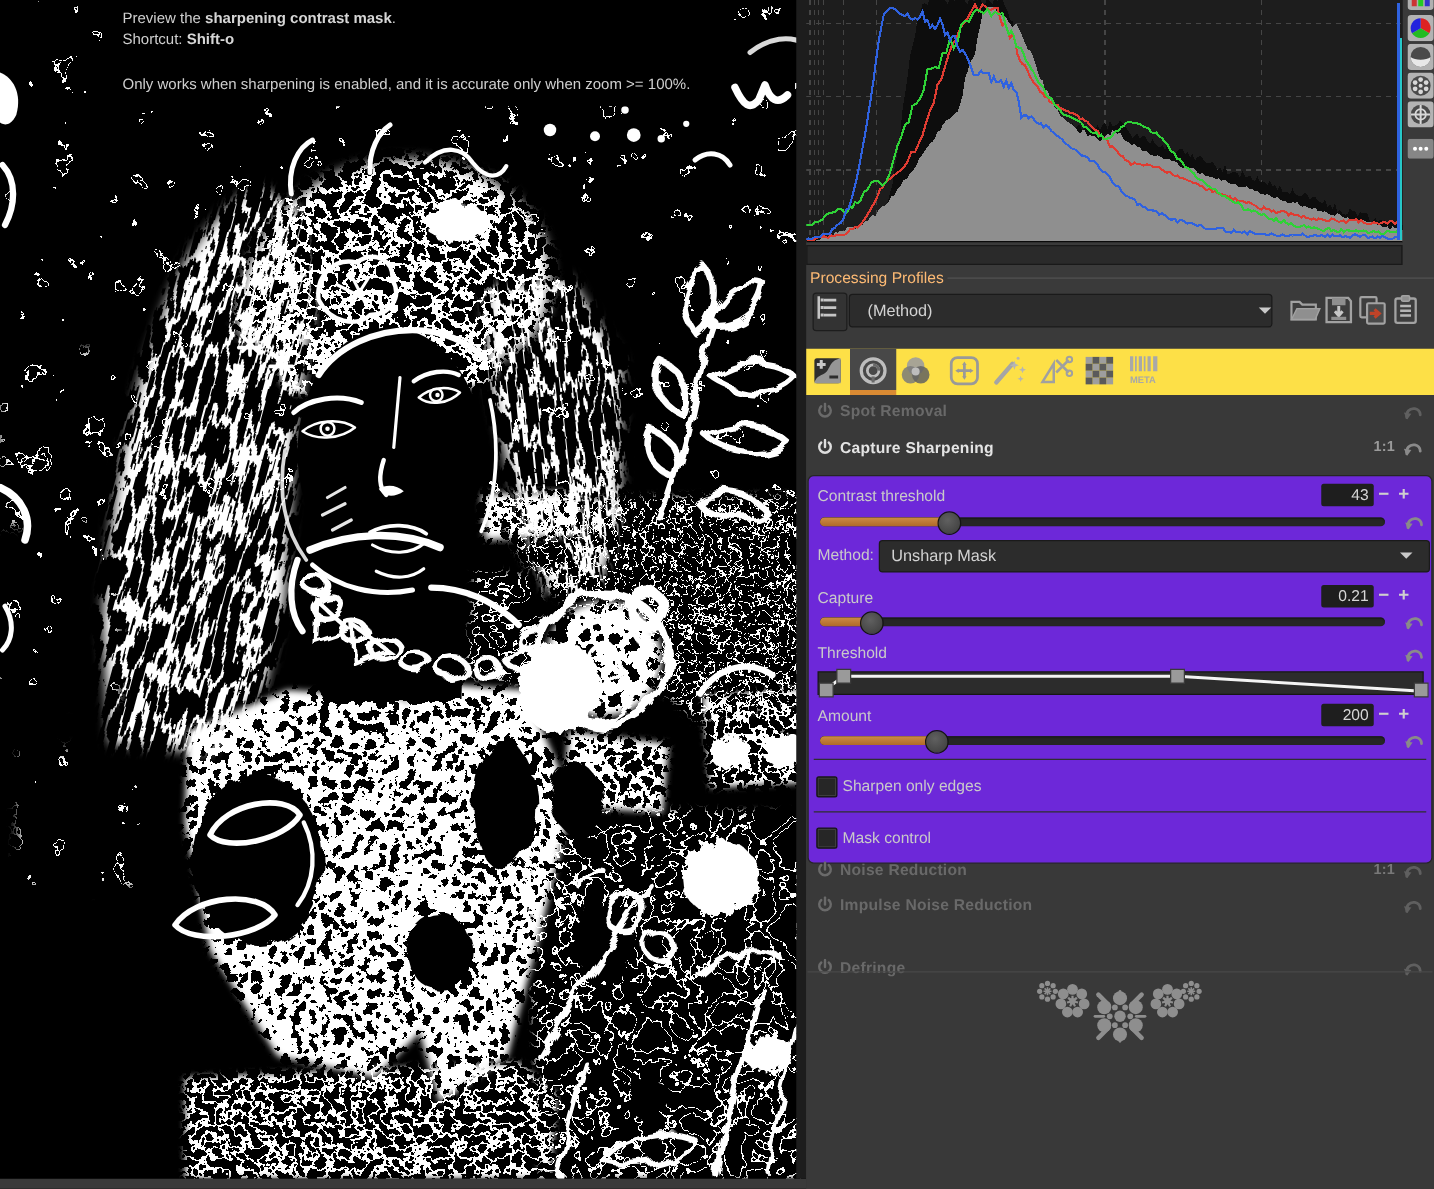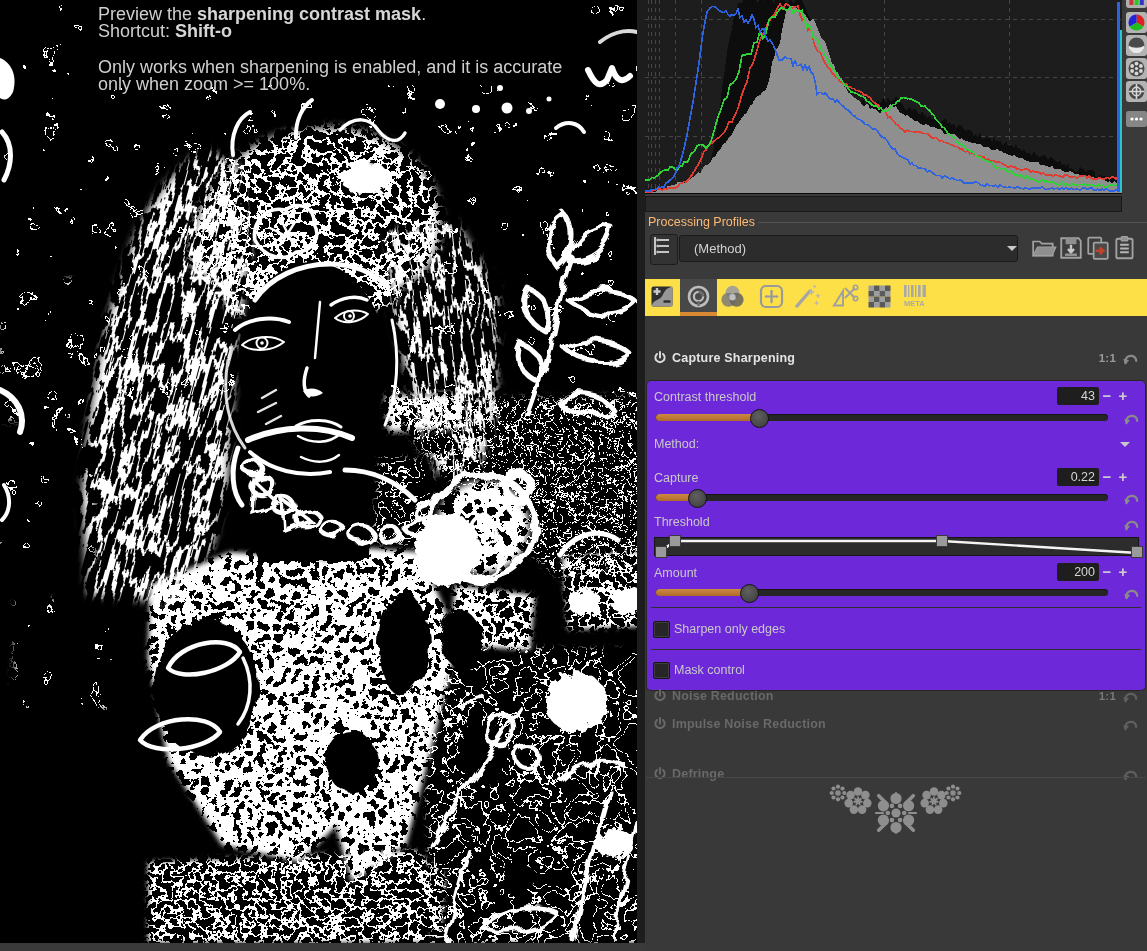--- a/index.html
+++ b/index.html
@@ -5,7 +5,7 @@
 #left{position:absolute;left:0;top:0;width:645px;height:951px;background:#000;}
 #lscroll{position:absolute;left:0;top:943px;width:645px;height:8px;background:#3a3a3a;}
 #tooltip{position:absolute;left:89px;top:0;width:489px;height:85px;background:#000;color:#cfcfcf;
-font-size:18px;line-height:17px;}
+font-size:12px;line-height:17px;}
 #right{position:absolute;left:645px;top:0;width:502px;height:951px;background:#3a3a3a;}
 #hist{position:absolute;left:0;top:0;width:477px;height:194px;background:#1d1d1d;}
 #histscale{position:absolute;left:0;top:196px;width:475px;height:14px;background:#2a2a2a;border:1px solid #191919;}

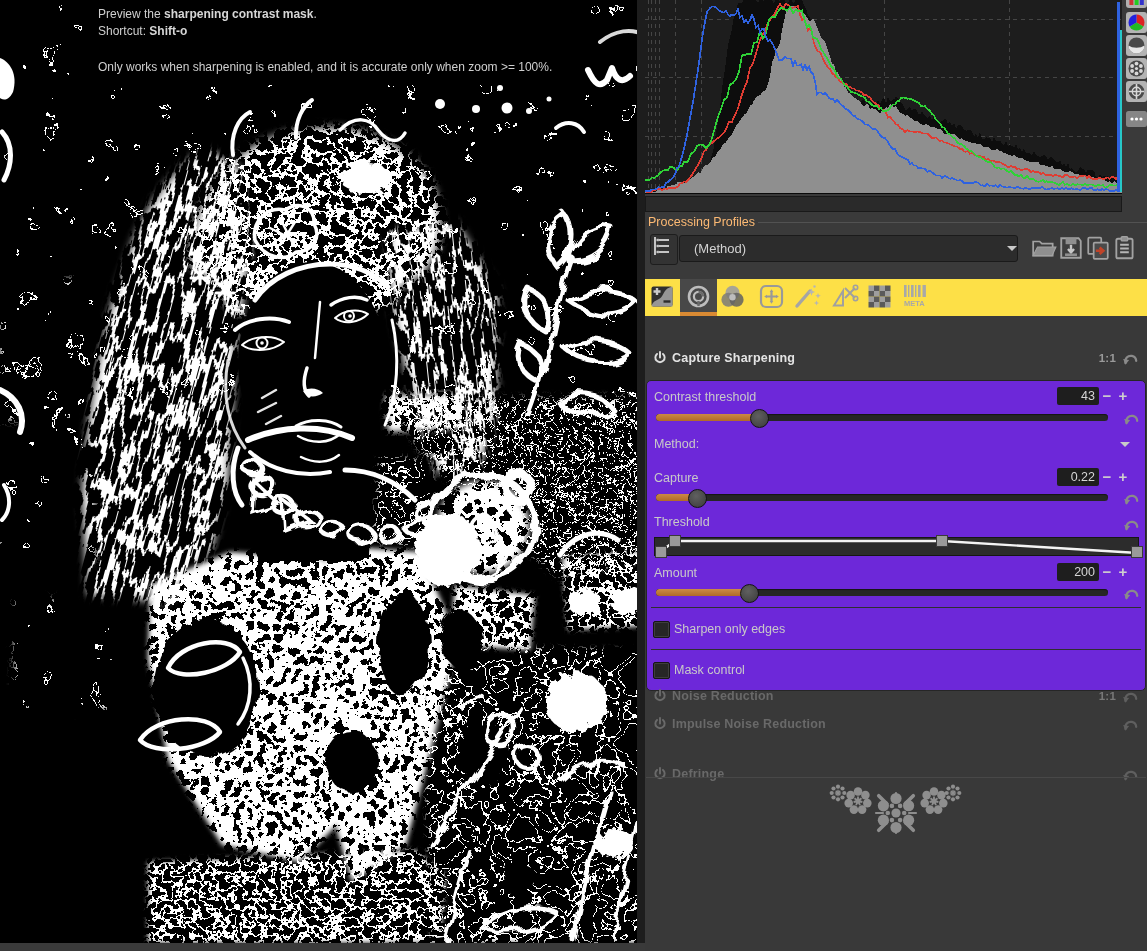--- a/index.html
+++ b/index.html
@@ -557,6 +557,17 @@
         </svg></div>
   </div>
   <div id="tools">
+    <div class="hdr gray" style="top:3px">
+        <span class="pw"><svg width="14" height="14" viewBox="0 0 16 16">
+            <path d="M8 1.2 L8 7.5" stroke="#6a6a6a" stroke-width="2.2" stroke-linecap="round"></path>
+            <path d="M4.6 3.4 a5.3 5.3 0 1 0 6.8 0" stroke="#6a6a6a" stroke-width="2.2" fill="none" stroke-linecap="round"></path>
+          </svg></span>
+        <span class="t">Spot Removal</span>
+        <span class="rst"><svg width="15" height="12" viewBox="0 0 16 13">
+            <path d="M2.5 11 C1.5 6 5 2.5 9.5 3.2 C12.5 3.8 14 6 14.2 8.5" stroke="#5f5f5f" stroke-width="2.4" fill="none" stroke-linecap="round"></path>
+            <polygon points="0,6.5 6.5,7.5 2.8,12.5" fill="#5f5f5f"></polygon>
+          </svg></span>
+      </div>
     <div class="hdr lit" style="top:32px">
         <span class="pw"><svg width="14" height="14" viewBox="0 0 16 16">
             <path d="M8 1.2 L8 7.5" stroke="#dedede" stroke-width="2.2" stroke-linecap="round"></path>

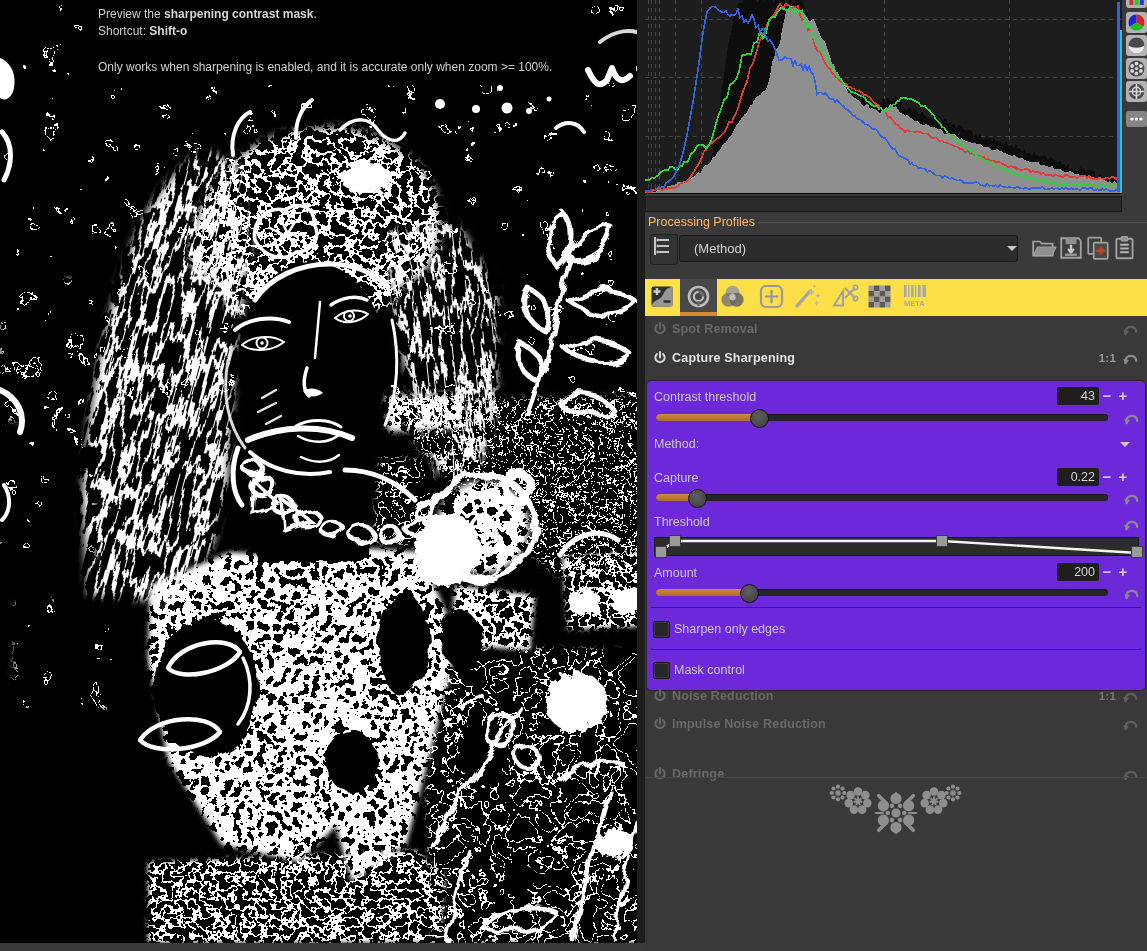--- a/index.html
+++ b/index.html
@@ -593,6 +593,7 @@
             <polygon points="0,6.5 6.5,7.5 2.8,12.5" fill="#8a8a8a"></polygon>
           </svg></div>
       <div class="lbl" style="left:7px;top:56px">Method:</div>
+      <div style="position:absolute;left:56px;top:51px;width:430px;height:24px;background:#2c2c2c;border:1px solid #1a1a1a;border-radius:3px;color:#d2d2d2;font-size:13px;line-height:24px;padding-left:9px">Unsharp Mask</div>
       <div style="position:absolute;left:473px;top:61px;width:0;height:0;border:5px solid transparent;border-top-color:#c9c9c9"></div>
       <div class="lbl" style="left:7px;top:90px">Capture</div>
       <div class="valbox" style="left:410px;top:87px">0.22</div>

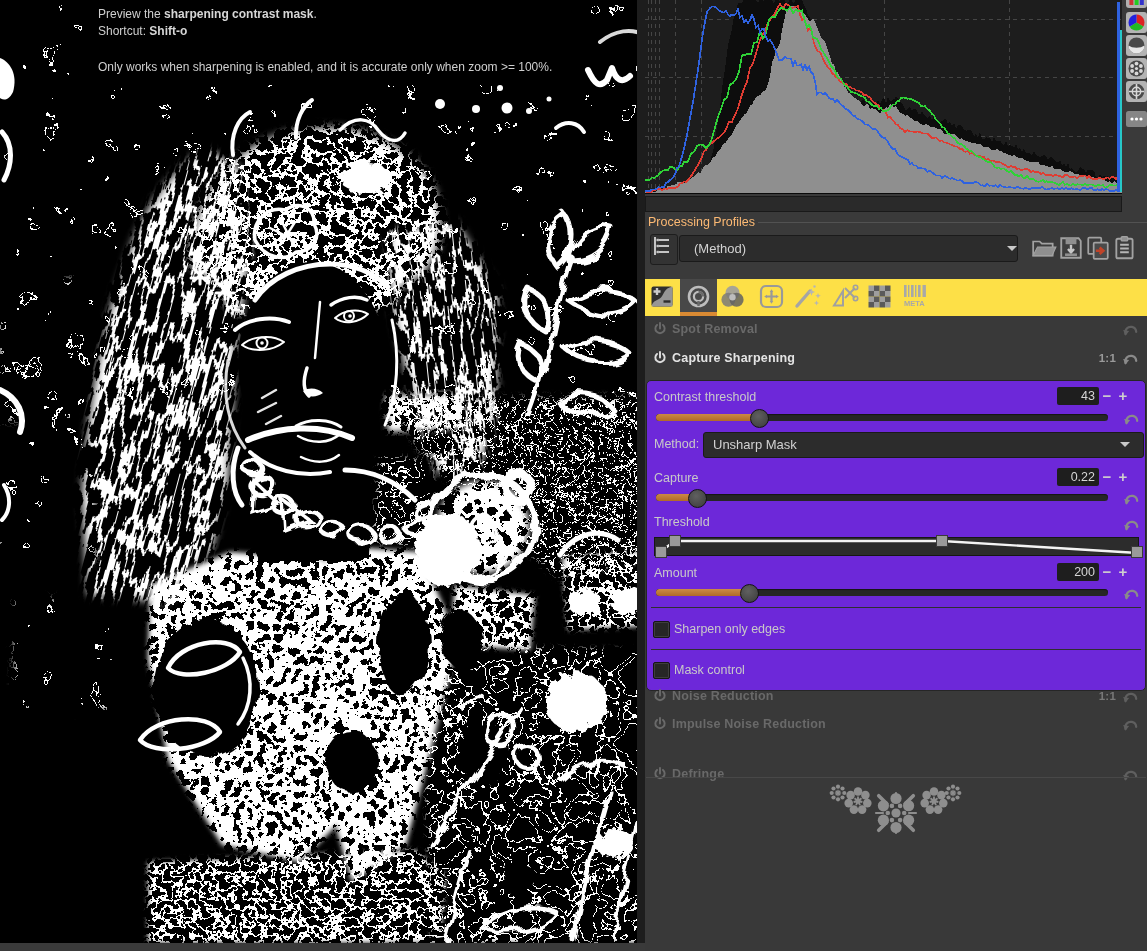--- a/index.html
+++ b/index.html
@@ -596,7 +596,7 @@
       <div style="position:absolute;left:56px;top:51px;width:430px;height:24px;background:#2c2c2c;border:1px solid #1a1a1a;border-radius:3px;color:#d2d2d2;font-size:13px;line-height:24px;padding-left:9px">Unsharp Mask</div>
       <div style="position:absolute;left:473px;top:61px;width:0;height:0;border:5px solid transparent;border-top-color:#c9c9c9"></div>
       <div class="lbl" style="left:7px;top:90px">Capture</div>
-      <div class="valbox" style="left:410px;top:87px">0.22</div>
+      <div class="valbox" style="left:410px;top:87px">0.21</div>
       <div class="mp" style="left:453px;top:87px">−</div>
       <div class="mp" style="left:469px;top:87px">+</div>
       <div class="track" style="left:9px;top:113px;width:452px"></div>

